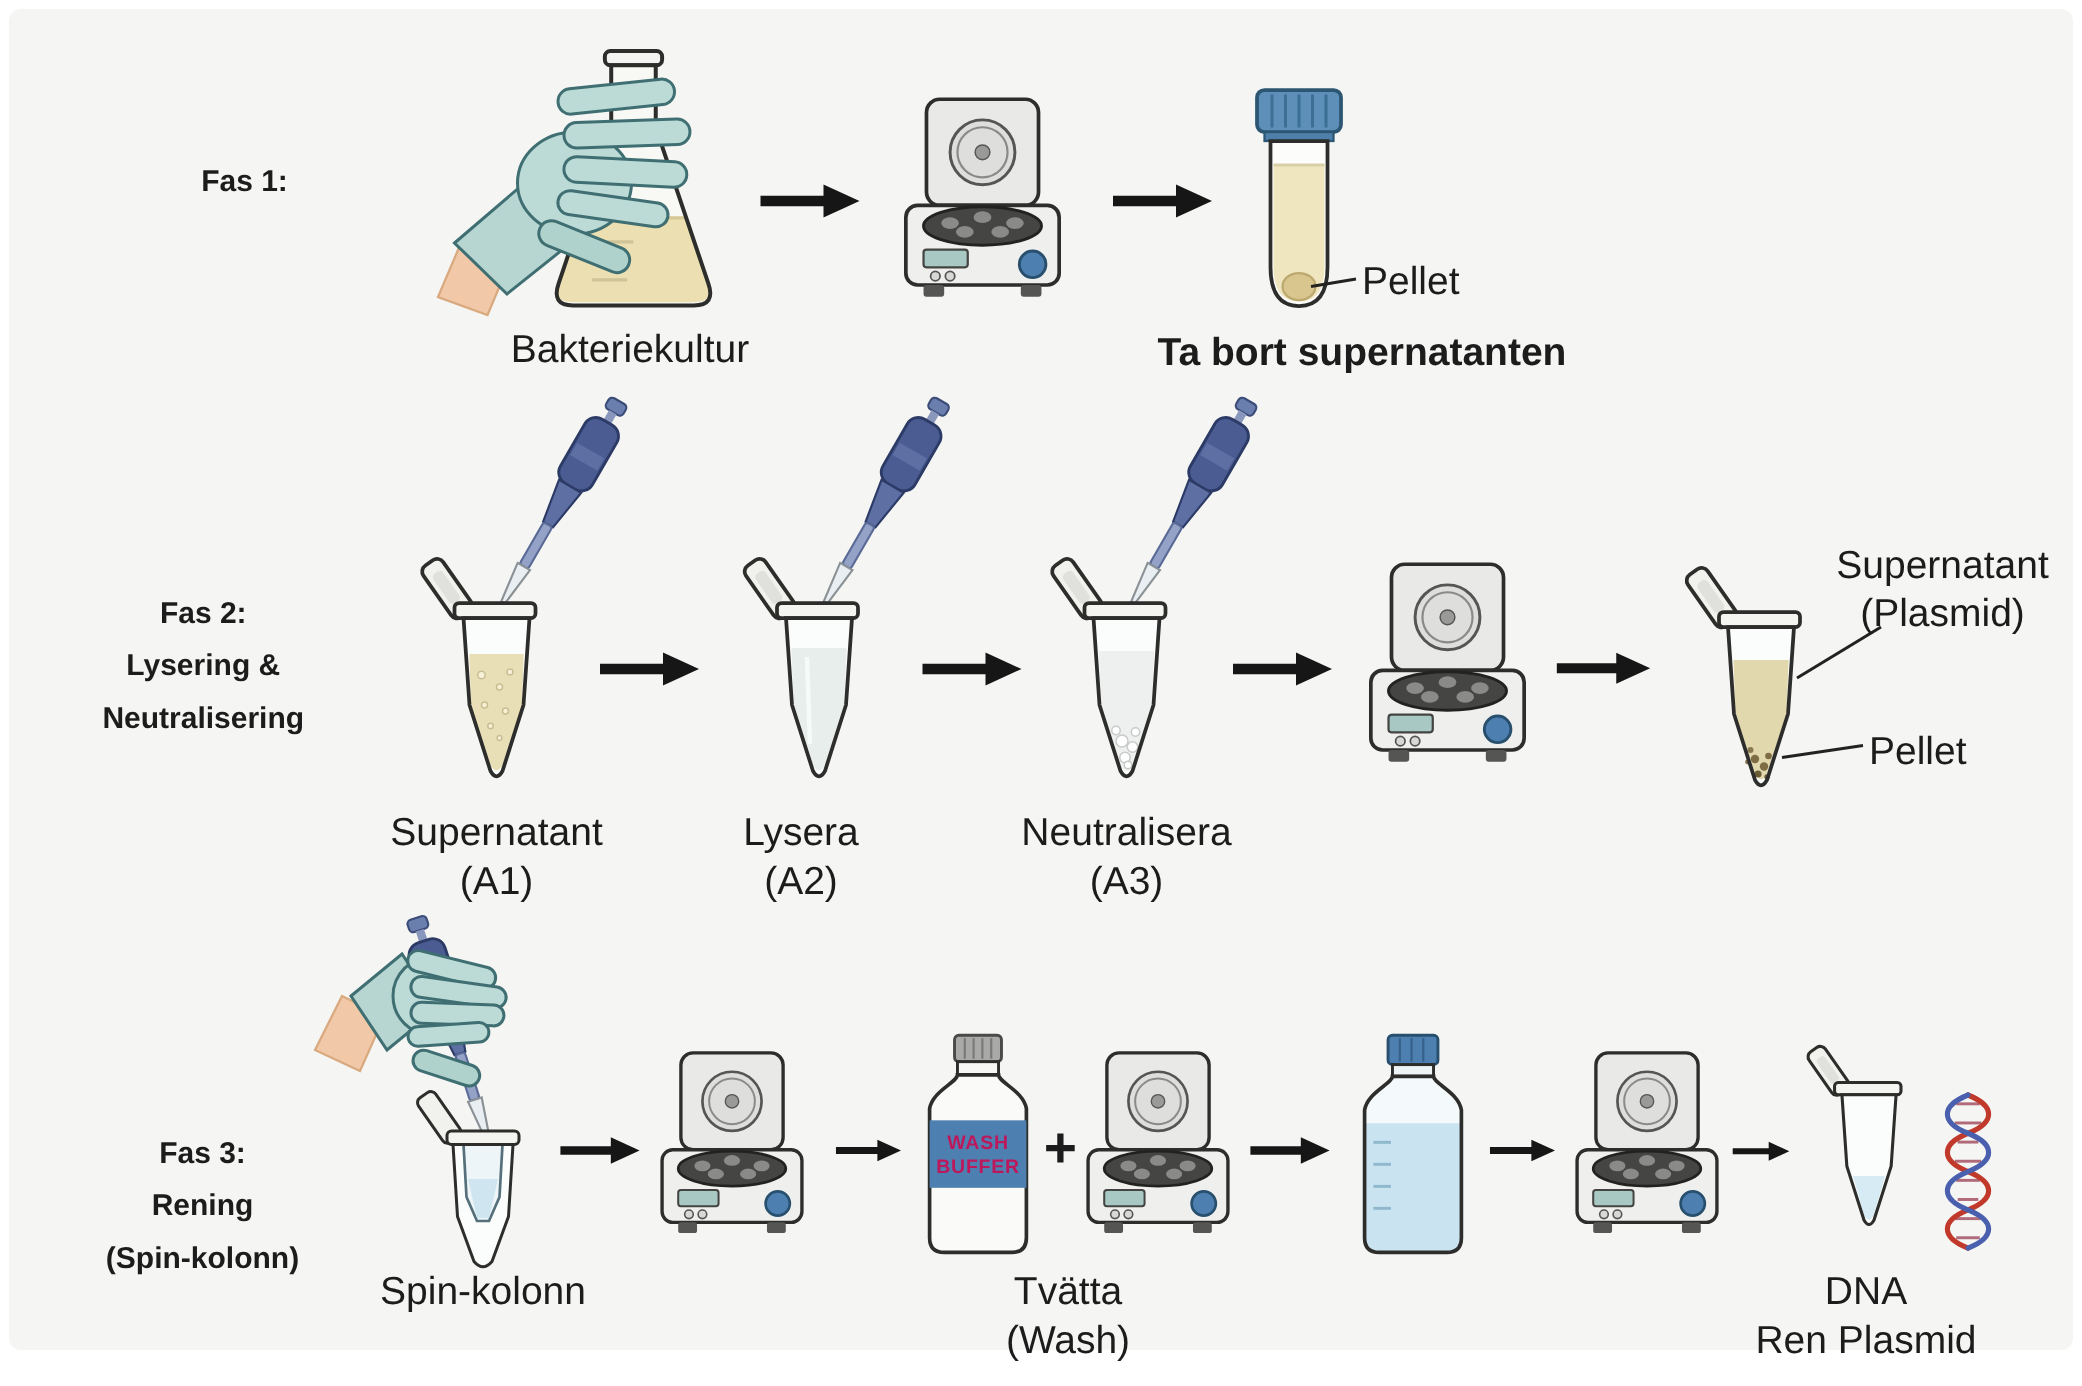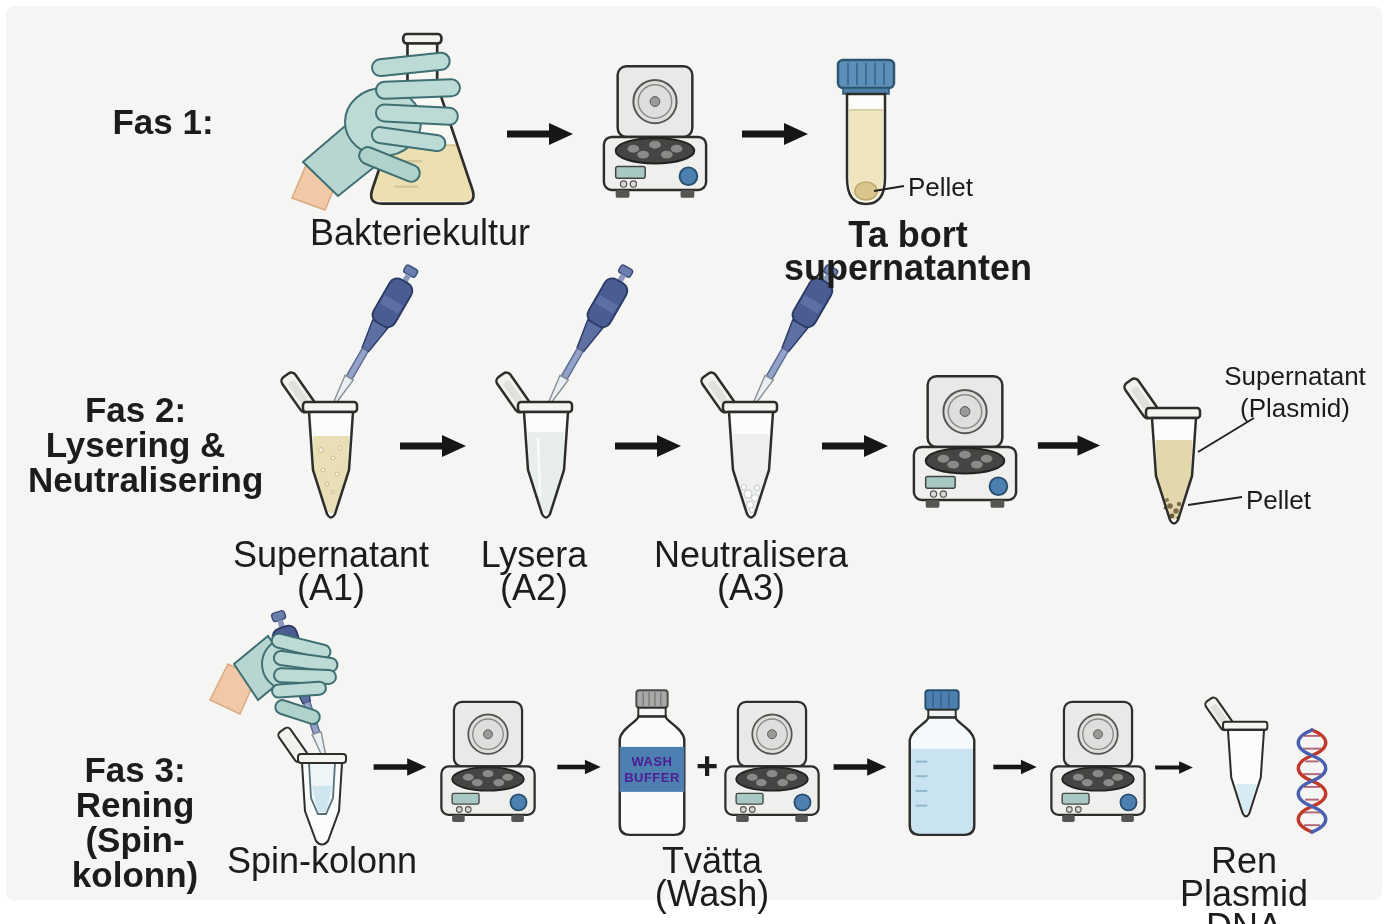--- a/index.html
+++ b/index.html
@@ -9,7 +9,7 @@
   svg.scene{position:absolute;left:0;top:0;width:1388px;height:924px;}
   use,symbol{overflow:visible;}
   .label{position:absolute;text-align:center;color:#1c1c1c;}
-  .phase{font-weight:bold;font-size:35px;line-height:35px;}
+  .phase{font-weight:bold;font-size:20px;line-height:35px;}
   .caption{font-size:36px;line-height:33px;}
   .pointer-label{font-size:26px;line-height:32px;}
   .plus{font-size:38px;font-weight:bold;line-height:40px;}

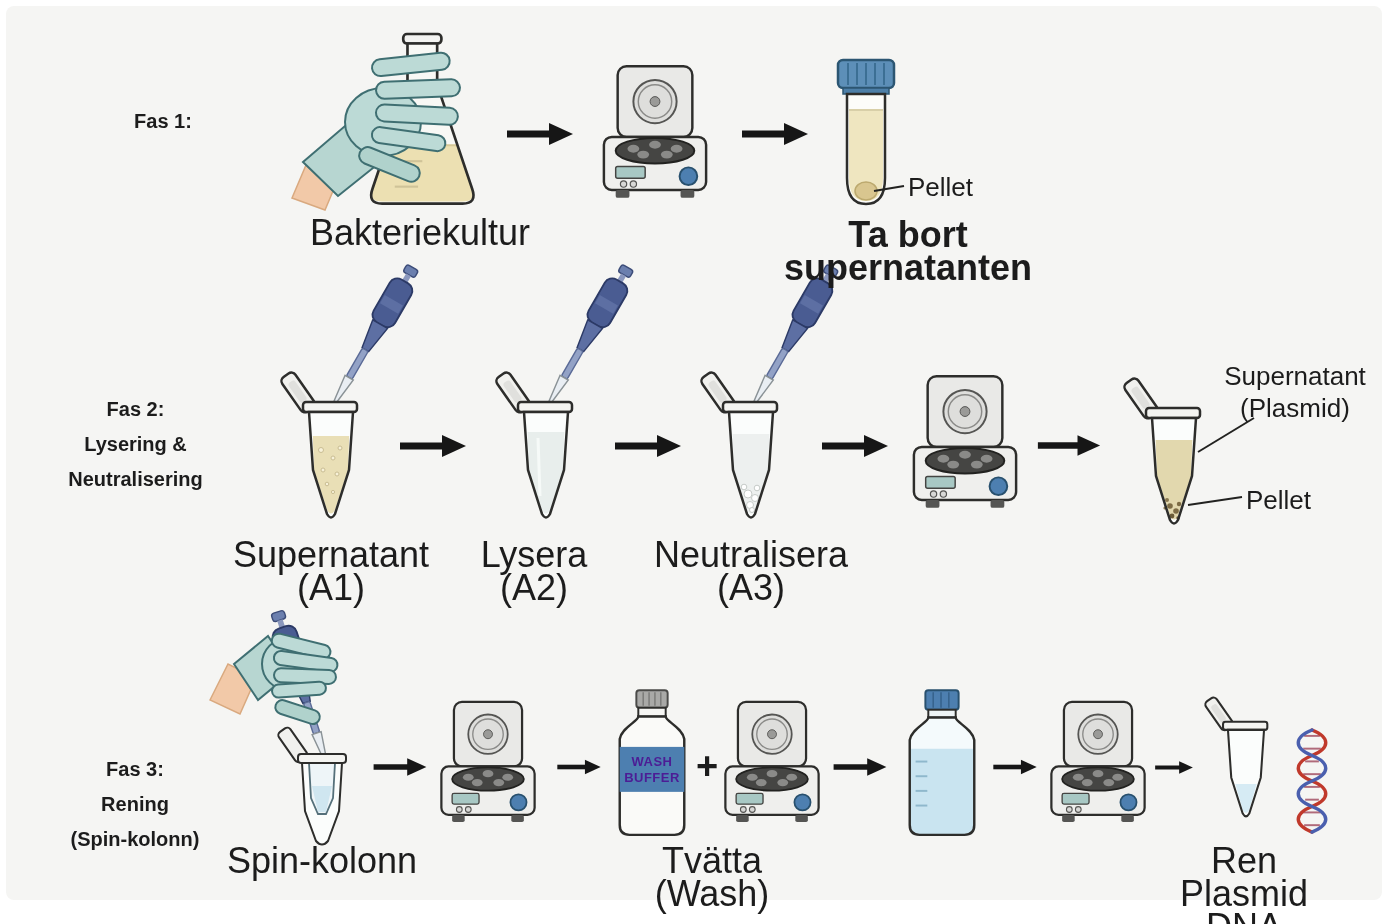--- a/index.html
+++ b/index.html
@@ -10,7 +10,7 @@
   use,symbol{overflow:visible;}
   .label{position:absolute;text-align:center;color:#1c1c1c;}
   .phase{font-weight:bold;font-size:20px;line-height:35px;}
-  .caption{font-size:36px;line-height:33px;}
+  .caption{font-size:26px;line-height:33px;}
   .pointer-label{font-size:26px;line-height:32px;}
   .plus{font-size:38px;font-weight:bold;line-height:40px;}
   .bottle-label{position:absolute;display:flex;flex-direction:column;align-items:center;justify-content:center;

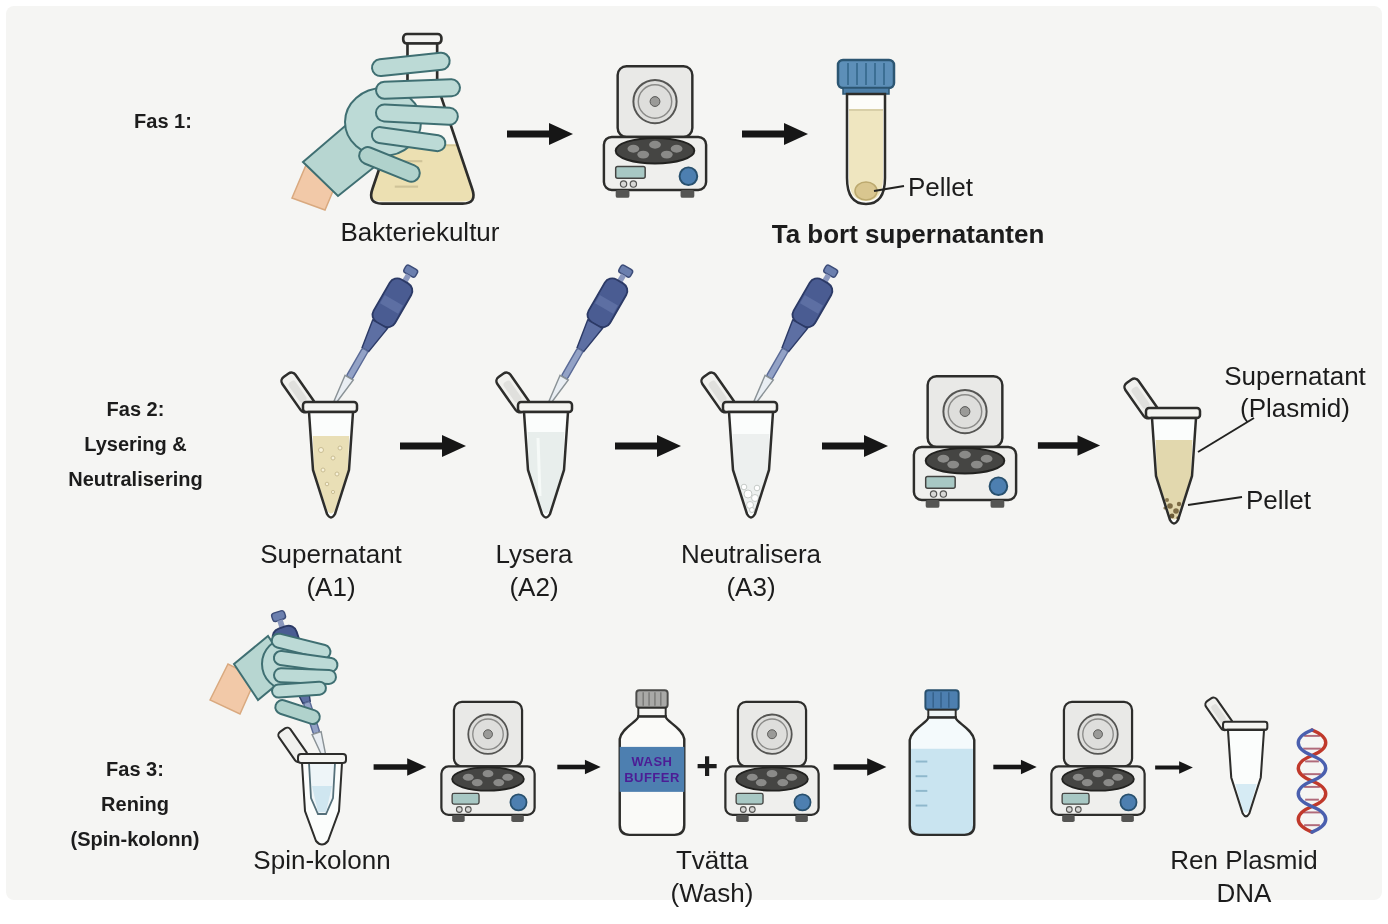--- a/index.html
+++ b/index.html
@@ -14,7 +14,7 @@
   .pointer-label{font-size:26px;line-height:32px;}
   .plus{font-size:38px;font-weight:bold;line-height:40px;}
   .bottle-label{position:absolute;display:flex;flex-direction:column;align-items:center;justify-content:center;
-    color:#4c1d95;font-weight:bold;font-size:13px;line-height:16px;letter-spacing:0.5px;}
+    color:#be185d;font-weight:bold;font-size:13px;line-height:16px;letter-spacing:0.5px;}
   .label span{display:block;}
 </style>
 </head>

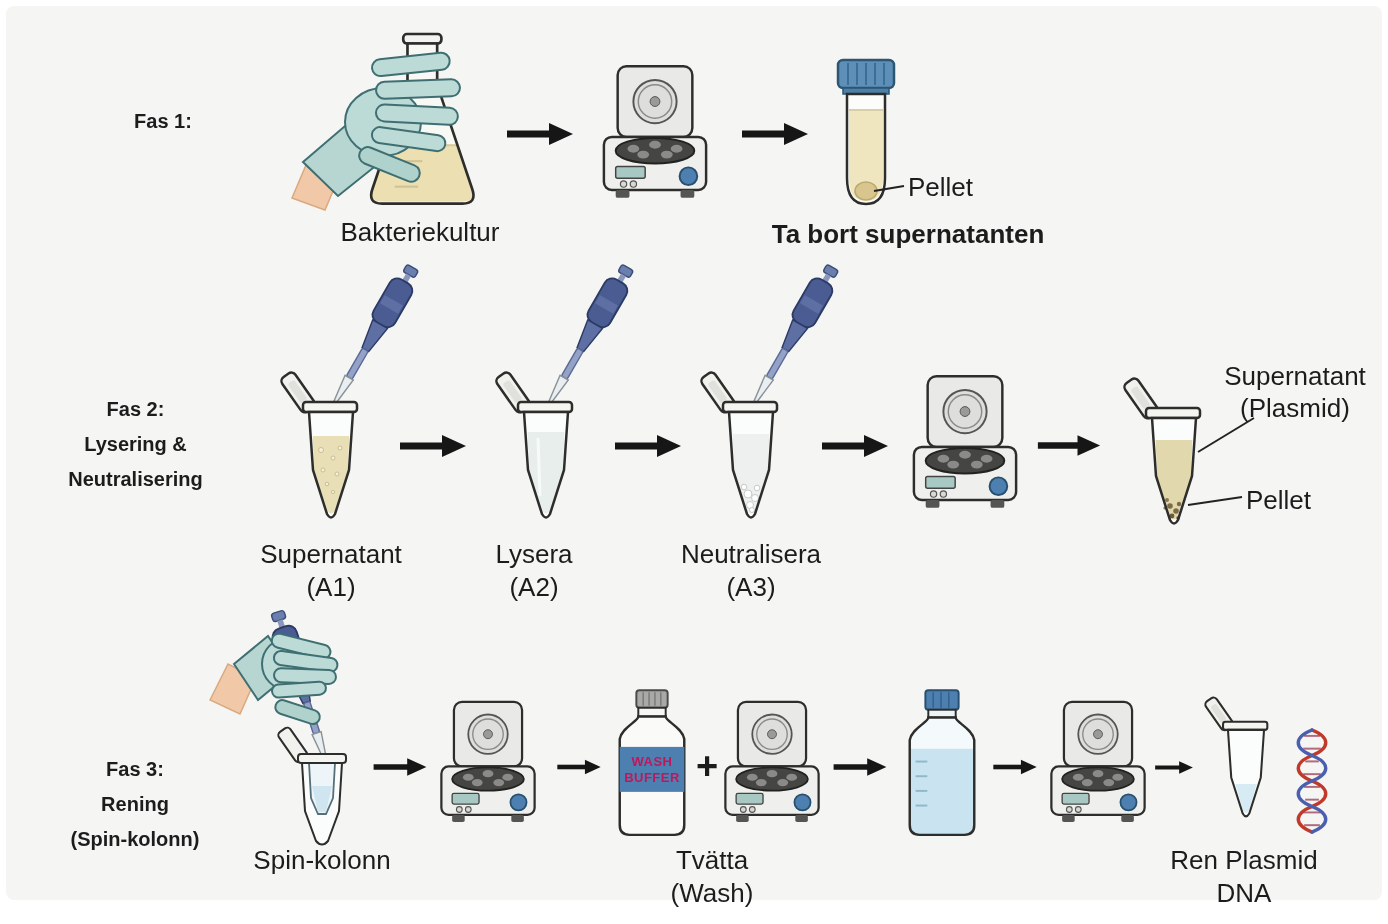--- a/index.html
+++ b/index.html
@@ -326,8 +326,8 @@
     <span>(Wash)</span>
   </div>
   <div class="label caption" style="left:1144px;top:844px;width:200px;">
+    <span>DNA</span>
     <span>Ren Plasmid</span>
-    <span>DNA</span>
   </div>
 </div>
 

